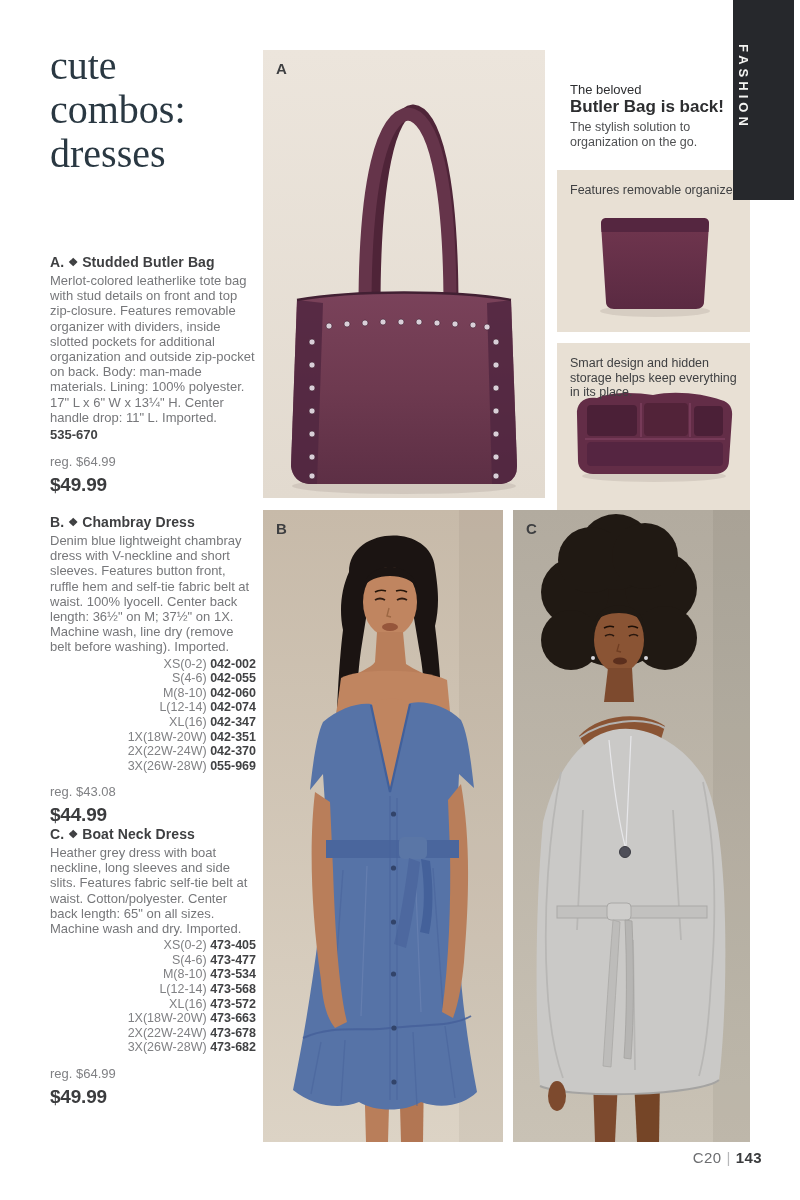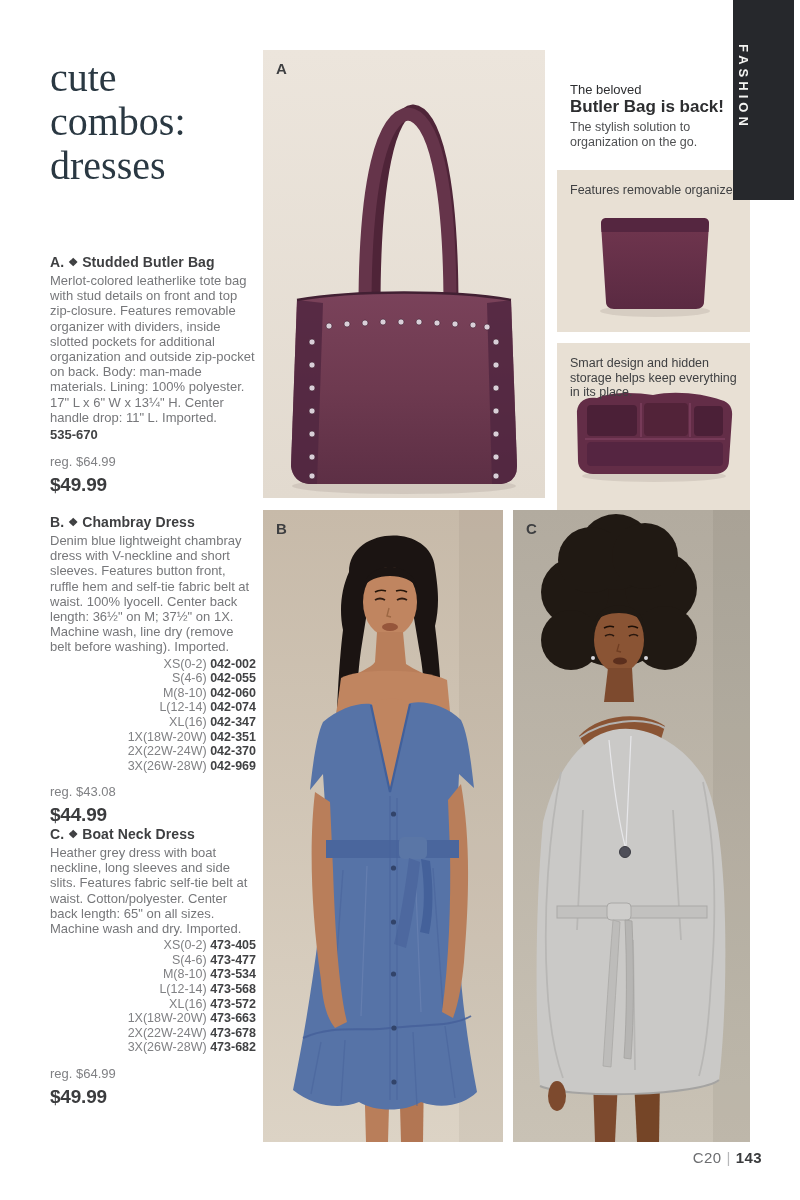--- a/index.html
+++ b/index.html
@@ -12,7 +12,7 @@
   }
   
   .title {
-    position:absolute; left:50px; top:56px; width:210px;
+    position:absolute; left:50px; top:44px; width:210px;
     font-family:"Liberation Serif", serif;
     font-size:40px; line-height:44px; color:#2a3842; font-weight:400;
   }

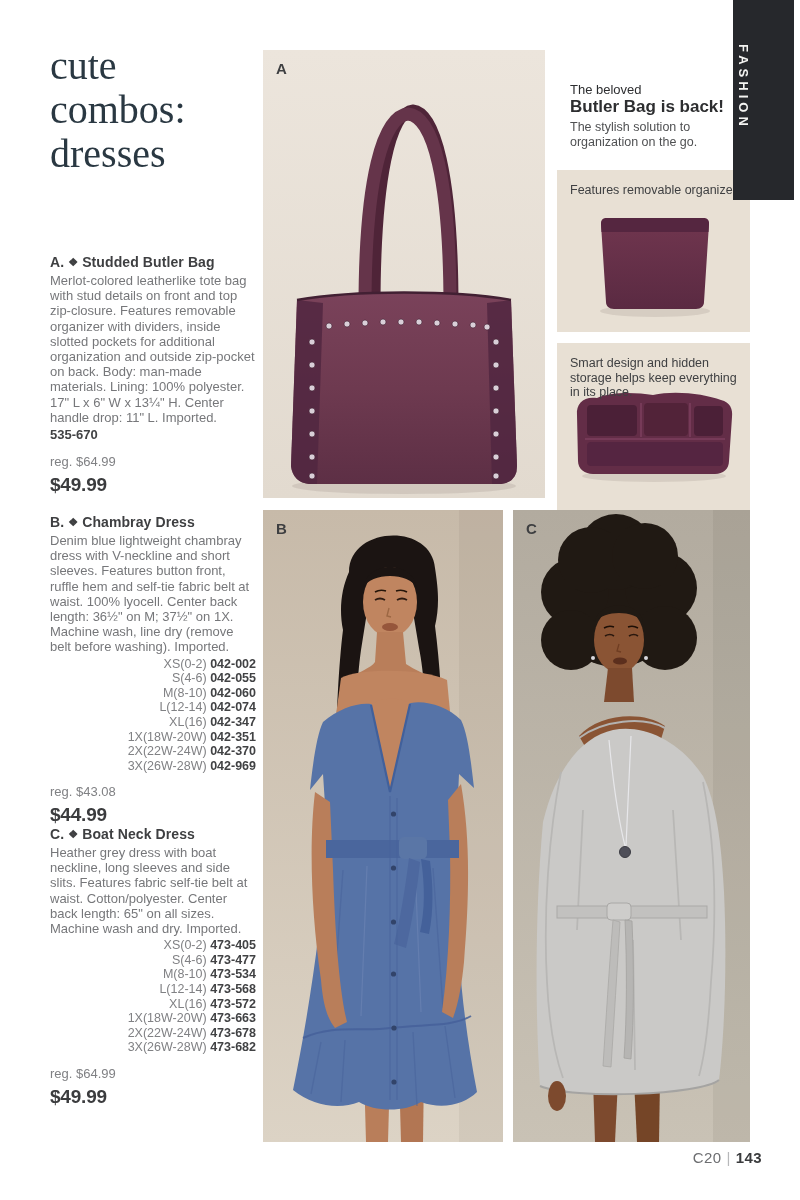--- a/index.html
+++ b/index.html
@@ -106,7 +106,7 @@
         <div class="size-row"><span>XL(16)</span> <span class="code">042-347</span></div>
         <div class="size-row"><span>1X(18W-20W)</span> <span class="code">042-351</span></div>
         <div class="size-row"><span>2X(22W-24W)</span> <span class="code">042-370</span></div>
-        <div class="size-row"><span>3X(26W-28W)</span> <span class="code">042-969</span></div>
+        <div class="size-row"><span>3X(26W-28W)</span> <span class="code">055-969</span></div>
       </div>
     <div class="reg-line">reg. $43.08</div>
     <div class="sale-price">$44.99</div>

